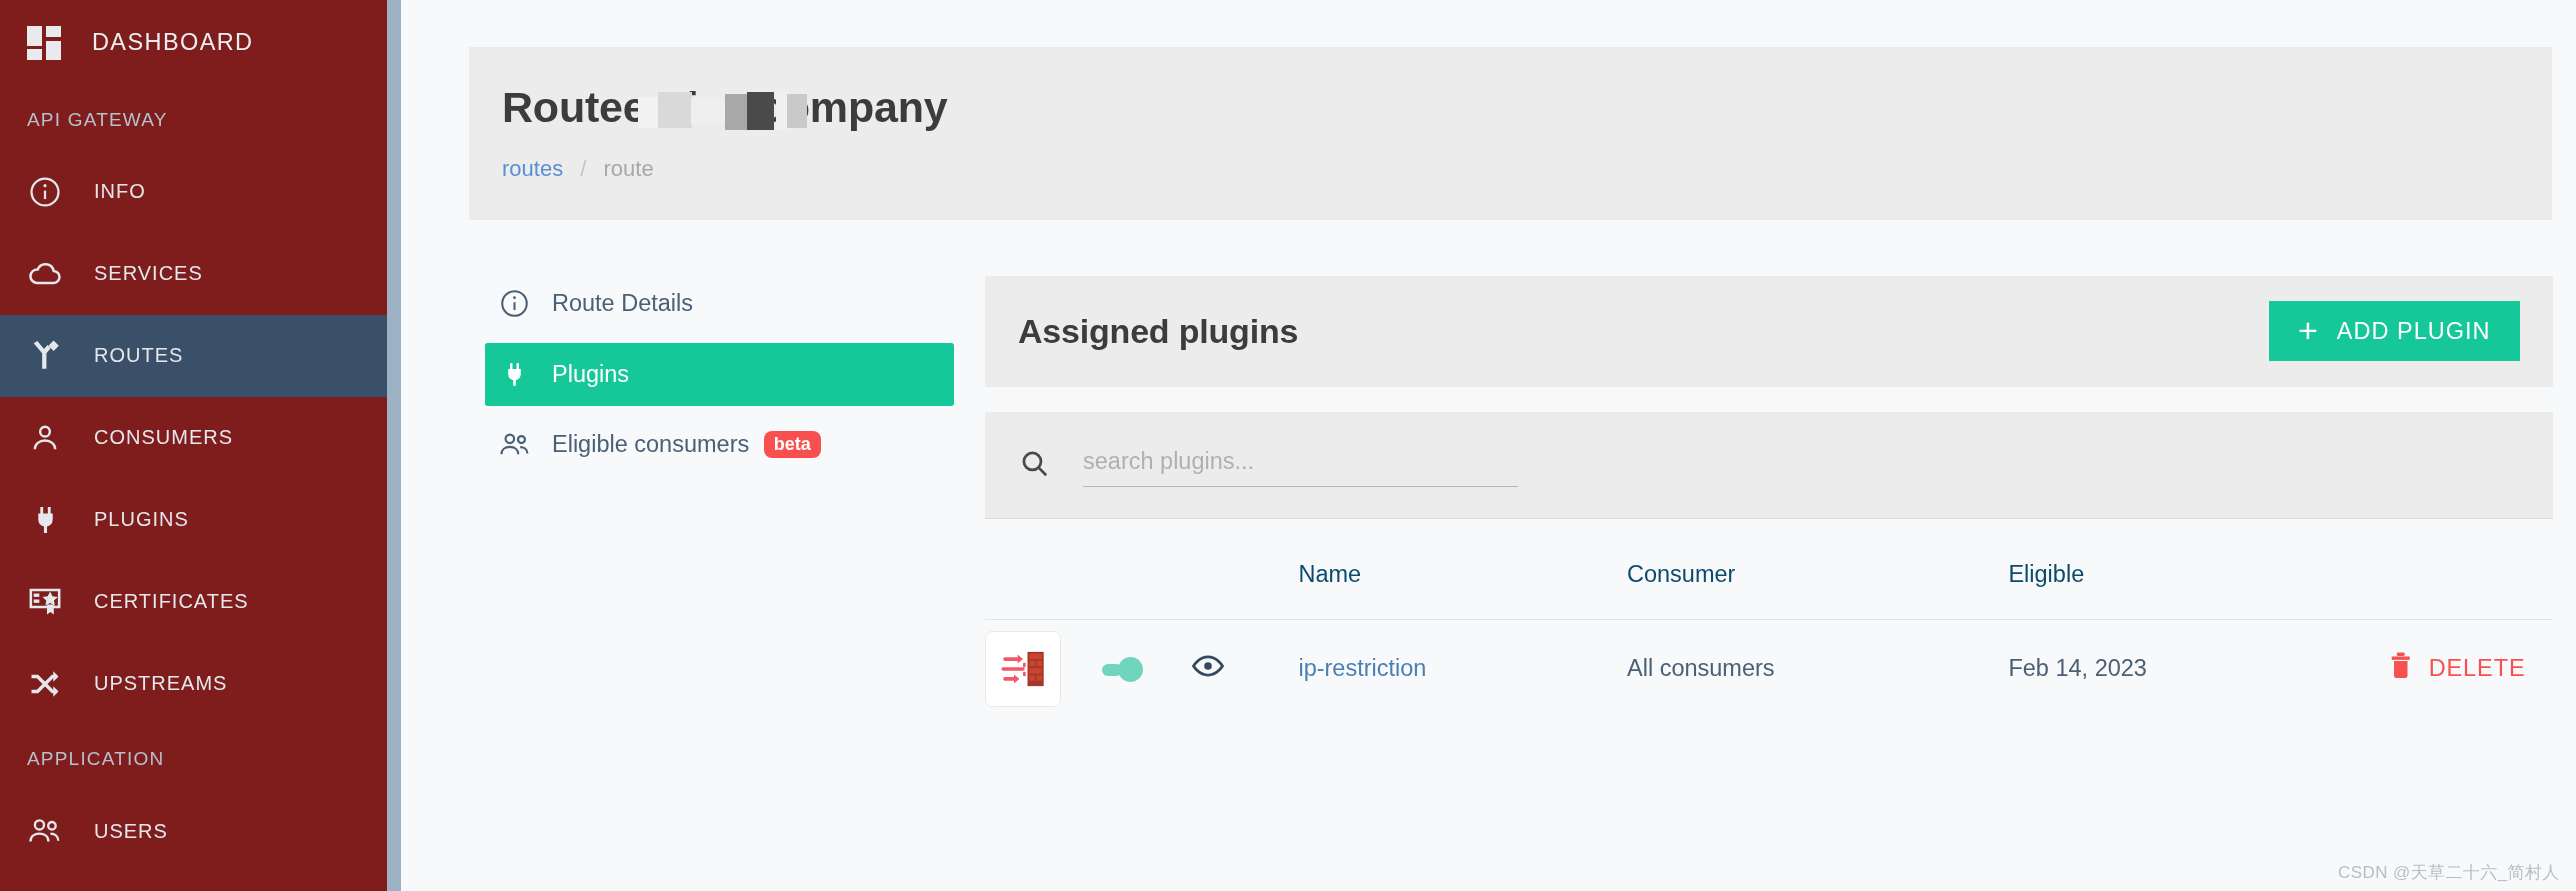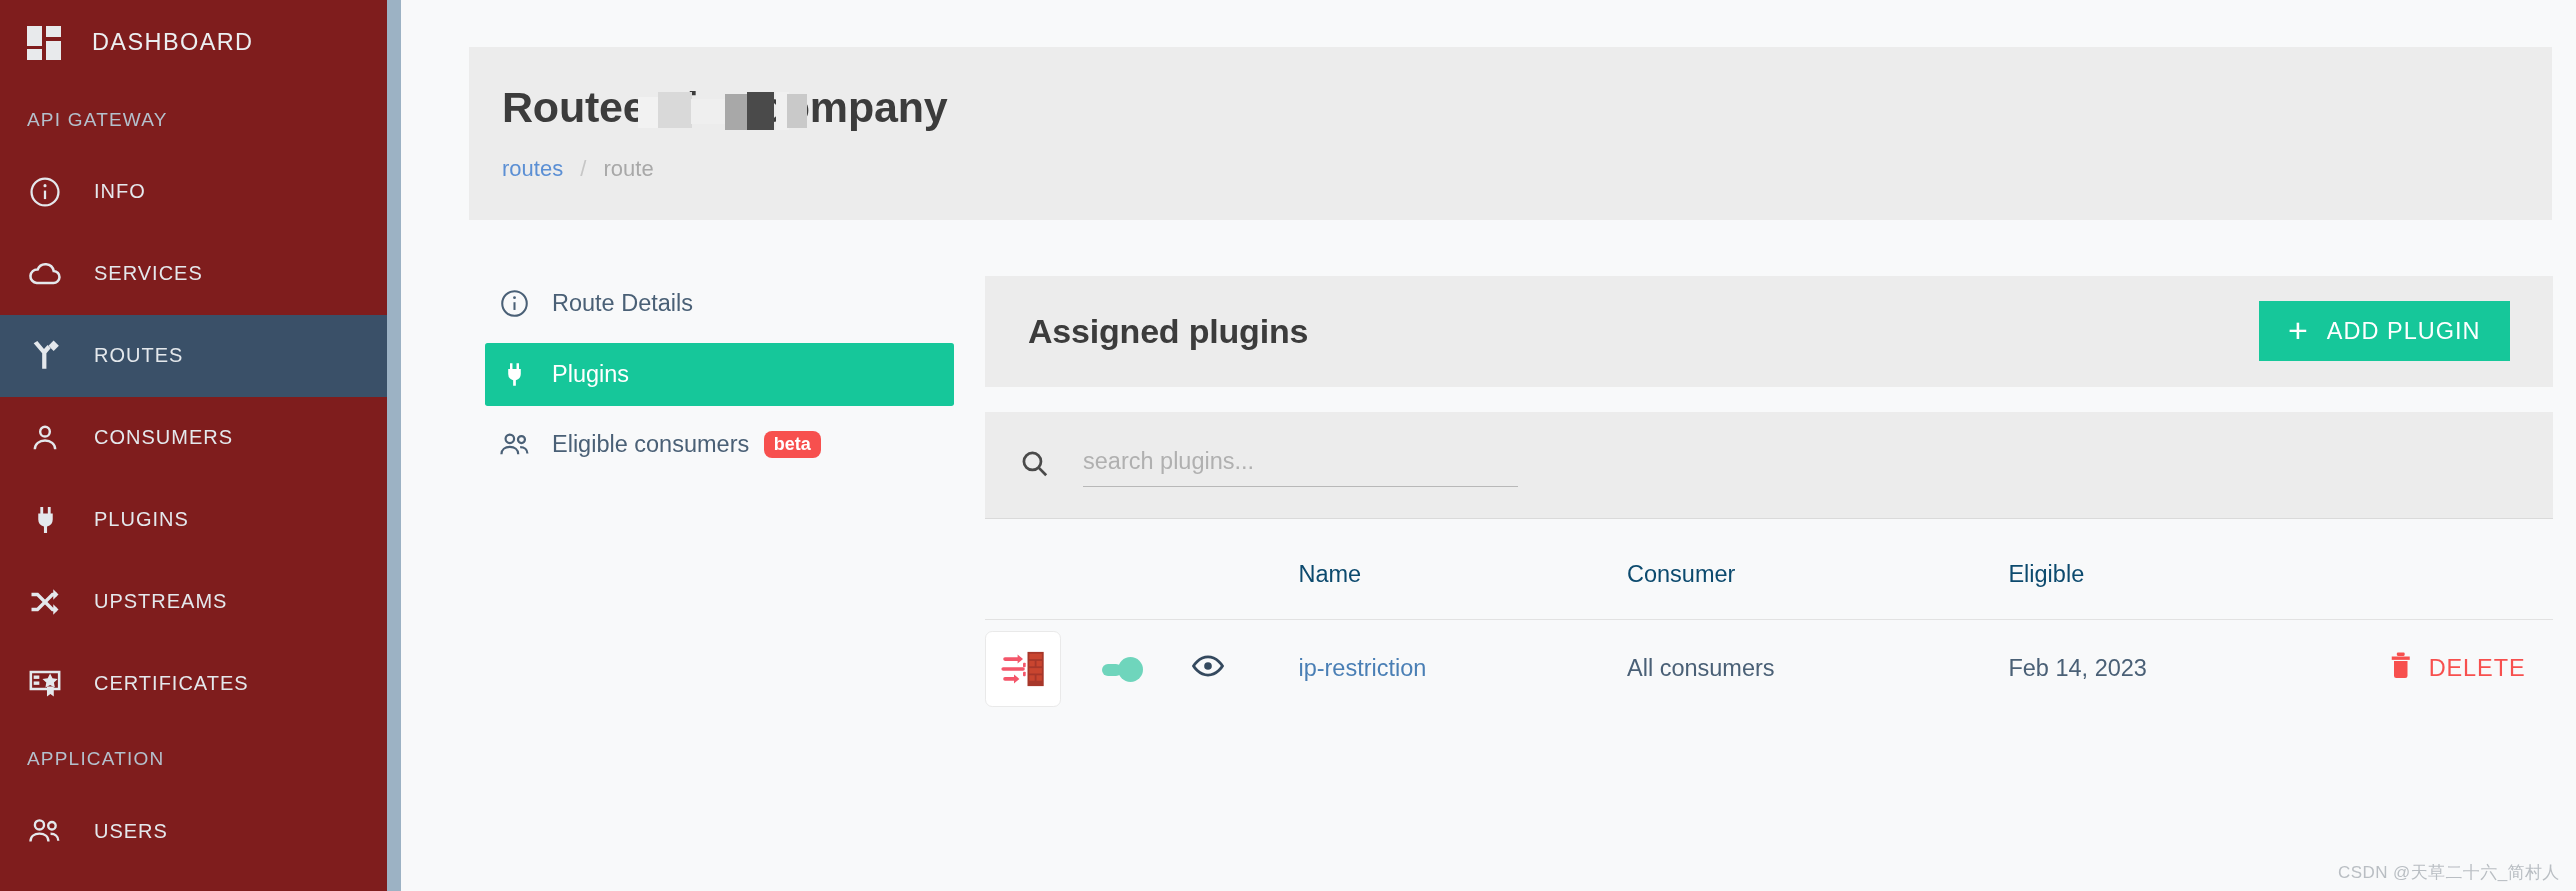--- a/index.html
+++ b/index.html
@@ -126,7 +126,7 @@
   .card-head {
     background: #ececec;
     display: flex; align-items: center; justify-content: space-between;
-    padding: 25px 43px; height: 111px;
+    padding: 25px 33px; height: 111px;
   }
   .card-head h2 {
     font-size: 34px; font-weight: 700; color: #3c3c3c; letter-spacing:-0.2px;

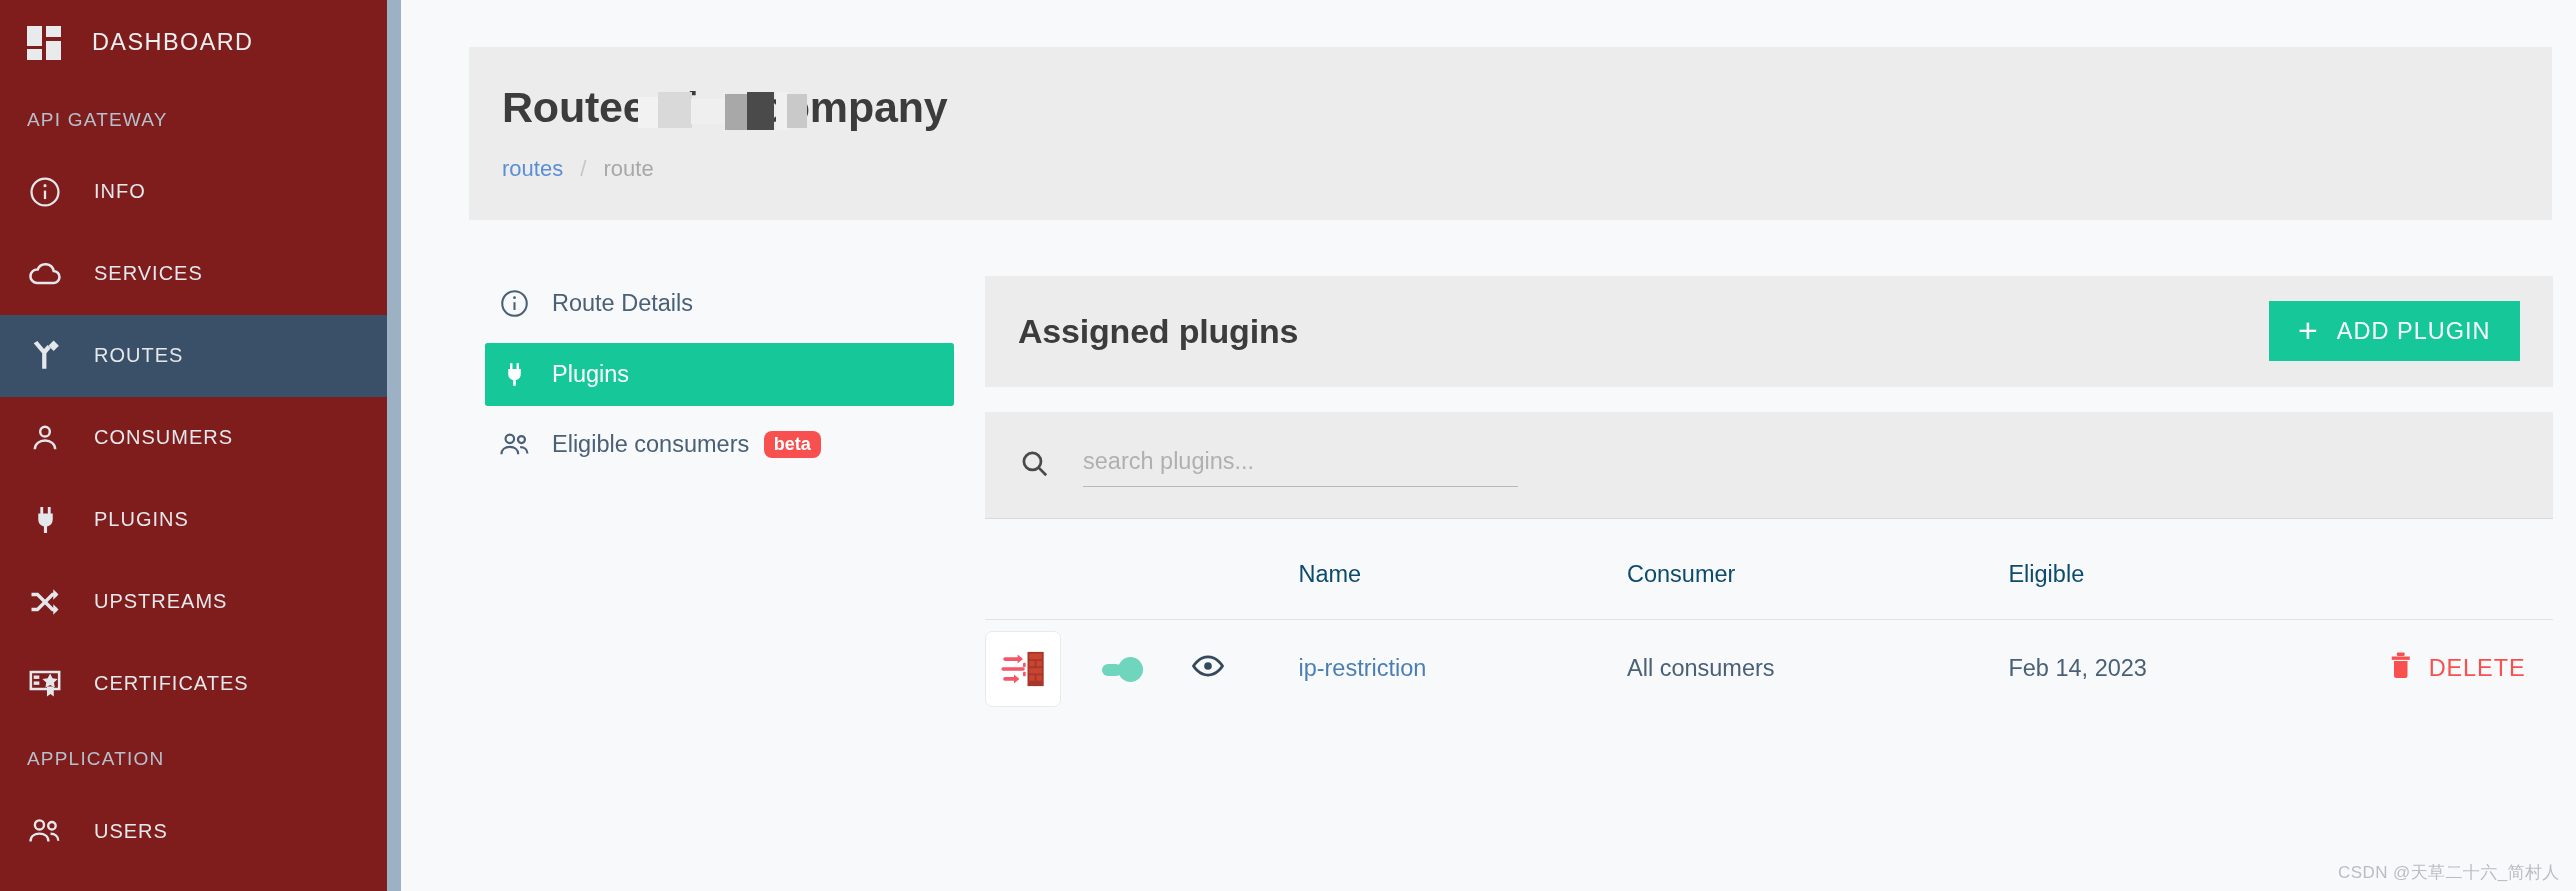--- a/index.html
+++ b/index.html
@@ -266,18 +266,6 @@
 
     <div class="sb-item">
       <span class="ico">
-        <svg width="36" height="36" viewBox="0 0 24 24" fill="none" stroke="currentColor" stroke-width="2.2">
-          <path d="M3 7h4l10 10h3"></path>
-            <path d="M3 17h4L17 7h3"></path>
-          <path d="M17.5 3.5L21 7l-3.5 3.5" fill="currentColor" stroke="none"></path>
-          <path d="M17.5 13.5L21 17l-3.5 3.5" fill="currentColor" stroke="none"></path>
-        </svg>
-      </span>
-      <span class="txt">UPSTREAMS</span>
-    </div>
-
-    <div class="sb-item">
-      <span class="ico">
         <svg width="36" height="34" viewBox="0 0 24 24" fill="currentColor">
           <path d="M2 3.5h20v12H2z" fill="none" stroke="currentColor" stroke-width="1.8"></path>
           <rect x="4" y="6" width="4" height="2.4"></rect>
@@ -287,6 +275,18 @@
         </svg>
       </span>
       <span class="txt">CERTIFICATES</span>
+    </div>
+
+    <div class="sb-item">
+      <span class="ico">
+        <svg width="36" height="36" viewBox="0 0 24 24" fill="none" stroke="currentColor" stroke-width="2.2">
+          <path d="M3 7h4l10 10h3"></path>
+            <path d="M3 17h4L17 7h3"></path>
+          <path d="M17.5 3.5L21 7l-3.5 3.5" fill="currentColor" stroke="none"></path>
+          <path d="M17.5 13.5L21 17l-3.5 3.5" fill="currentColor" stroke="none"></path>
+        </svg>
+      </span>
+      <span class="txt">UPSTREAMS</span>
     </div>
 
     <div class="sb-section">APPLICATION</div>

